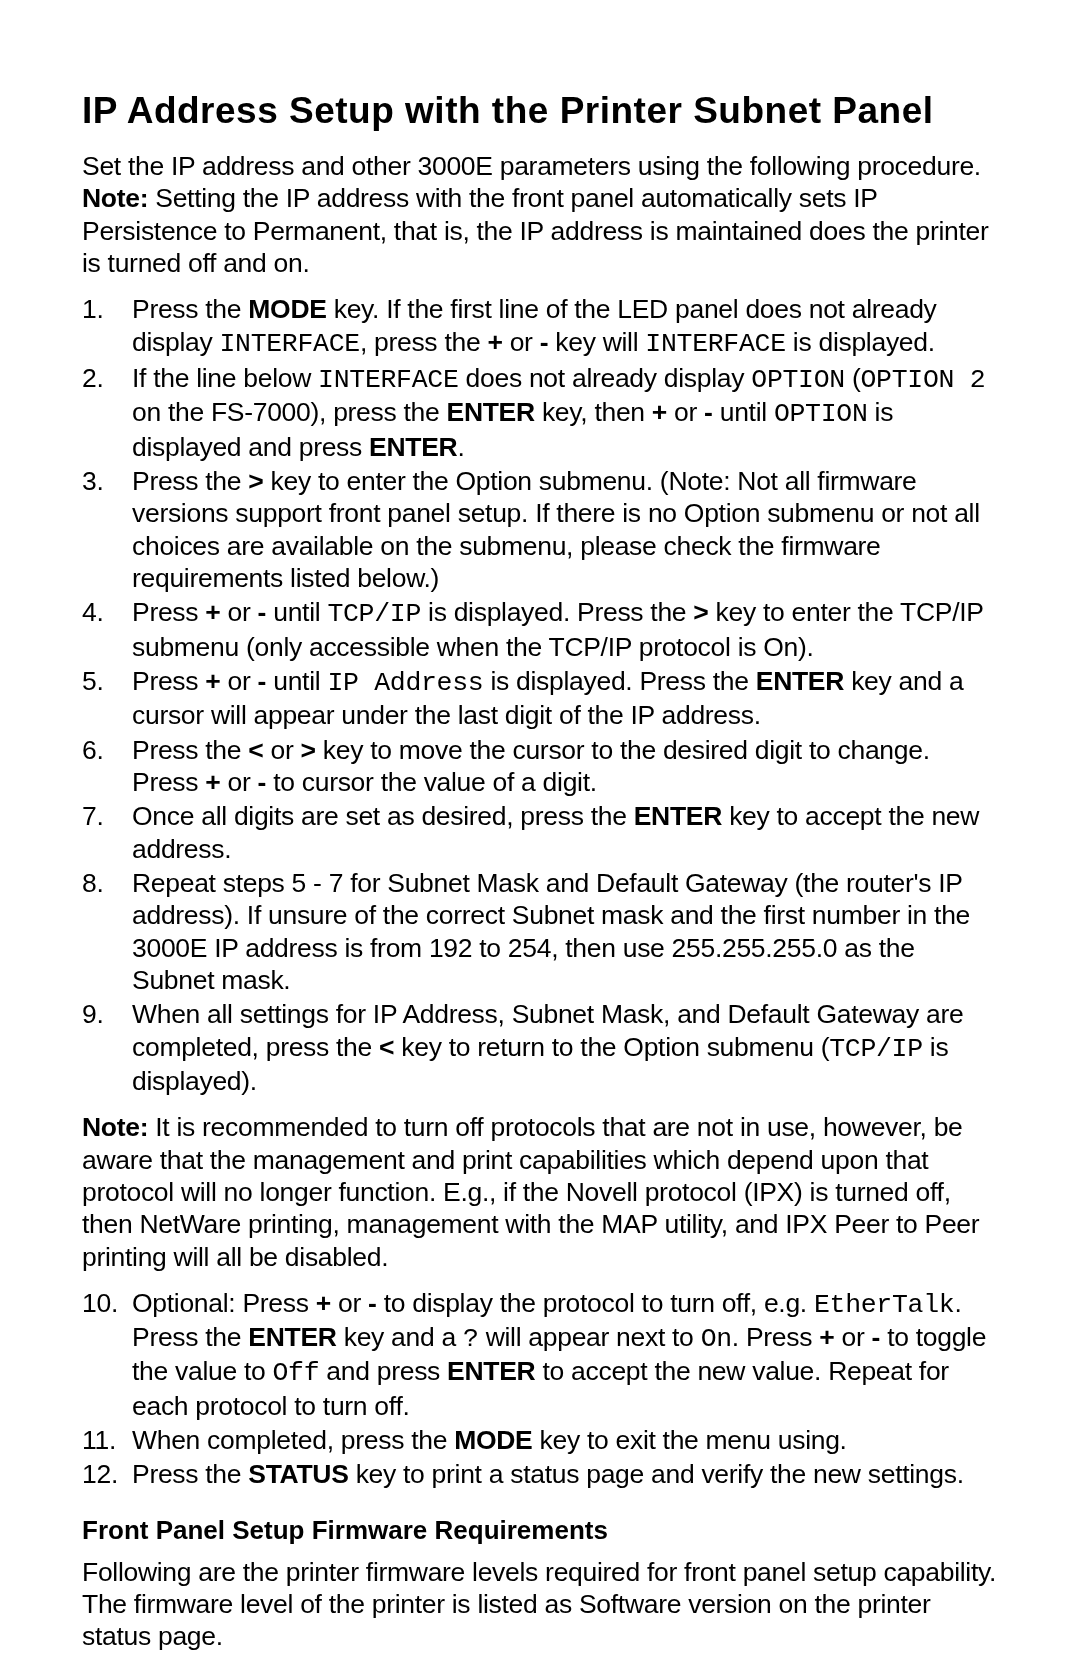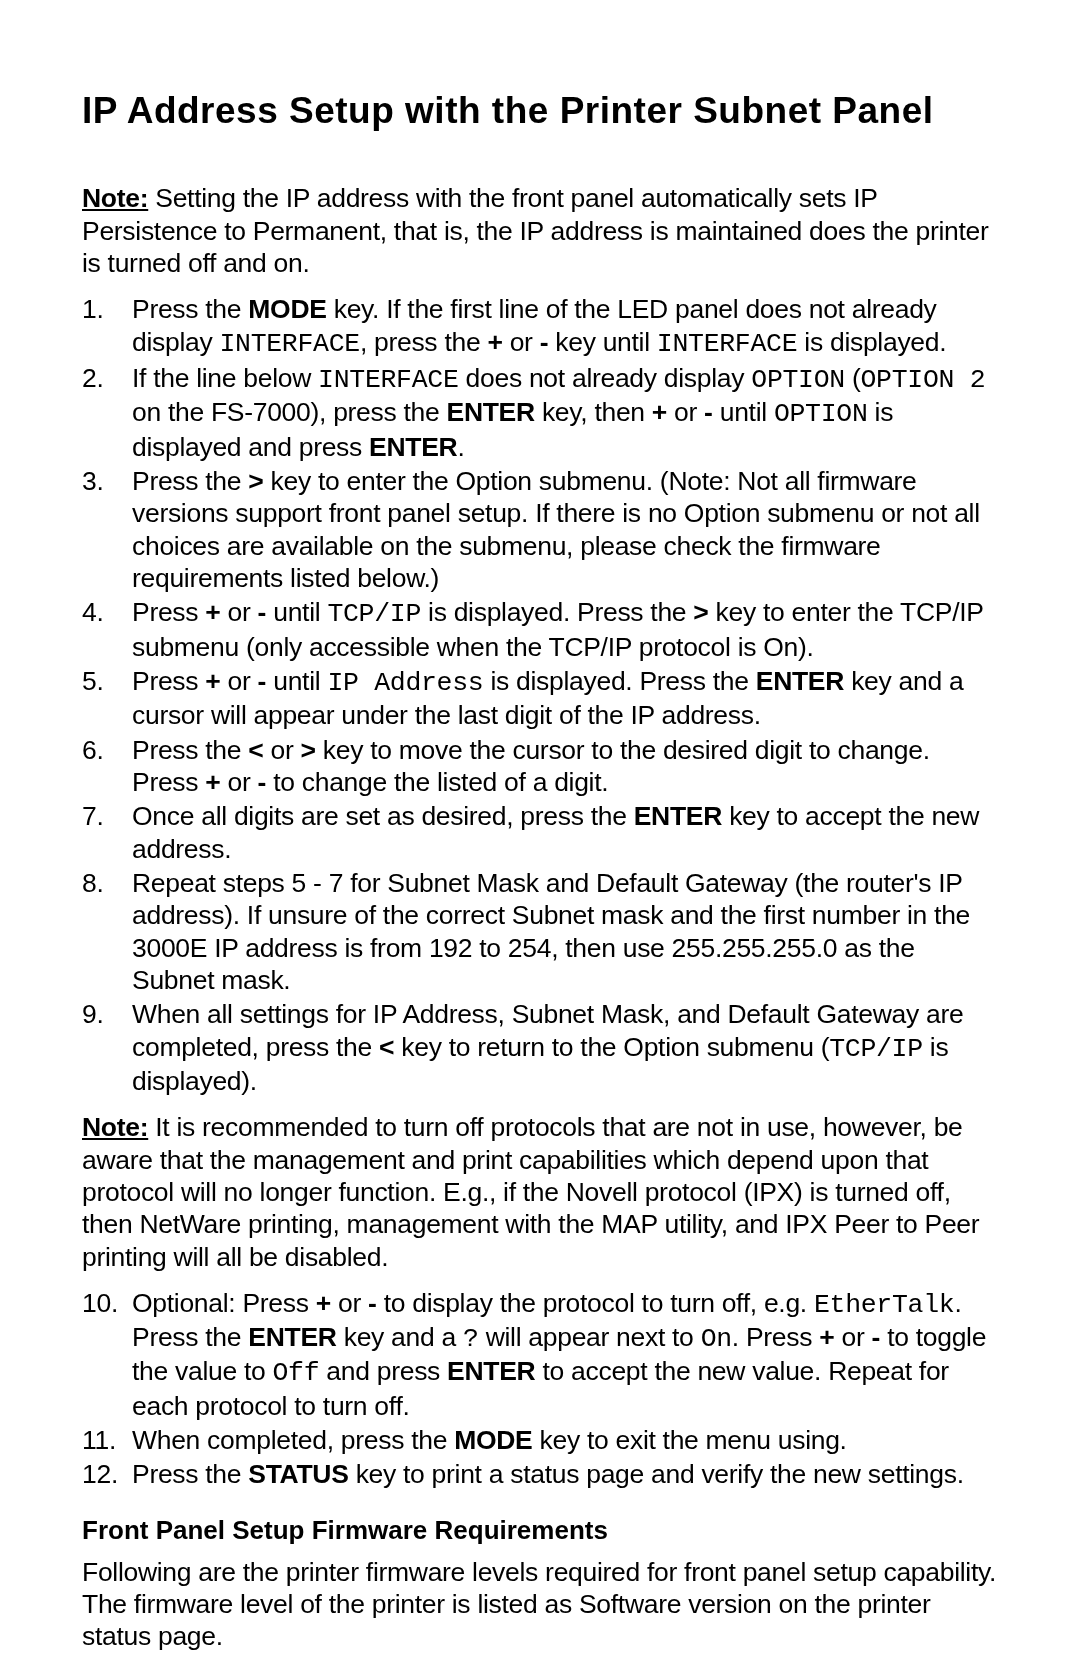--- a/index.html
+++ b/index.html
@@ -69,7 +69,7 @@
 <h1 class="title">IP Address Setup with the Printer Subnet Panel</h1>
 
 <p class="intro">
-  <br>
+  <span>Set the IP address and other 3000E parameters using the following procedure.</span><br>
   <span class="b note-label">Note:</span><span> Setting the IP address with the front panel automatically sets IP Persistence to Permanent, that is, the IP address is maintained does the printer is turned off and on.</span>
 </p>
 

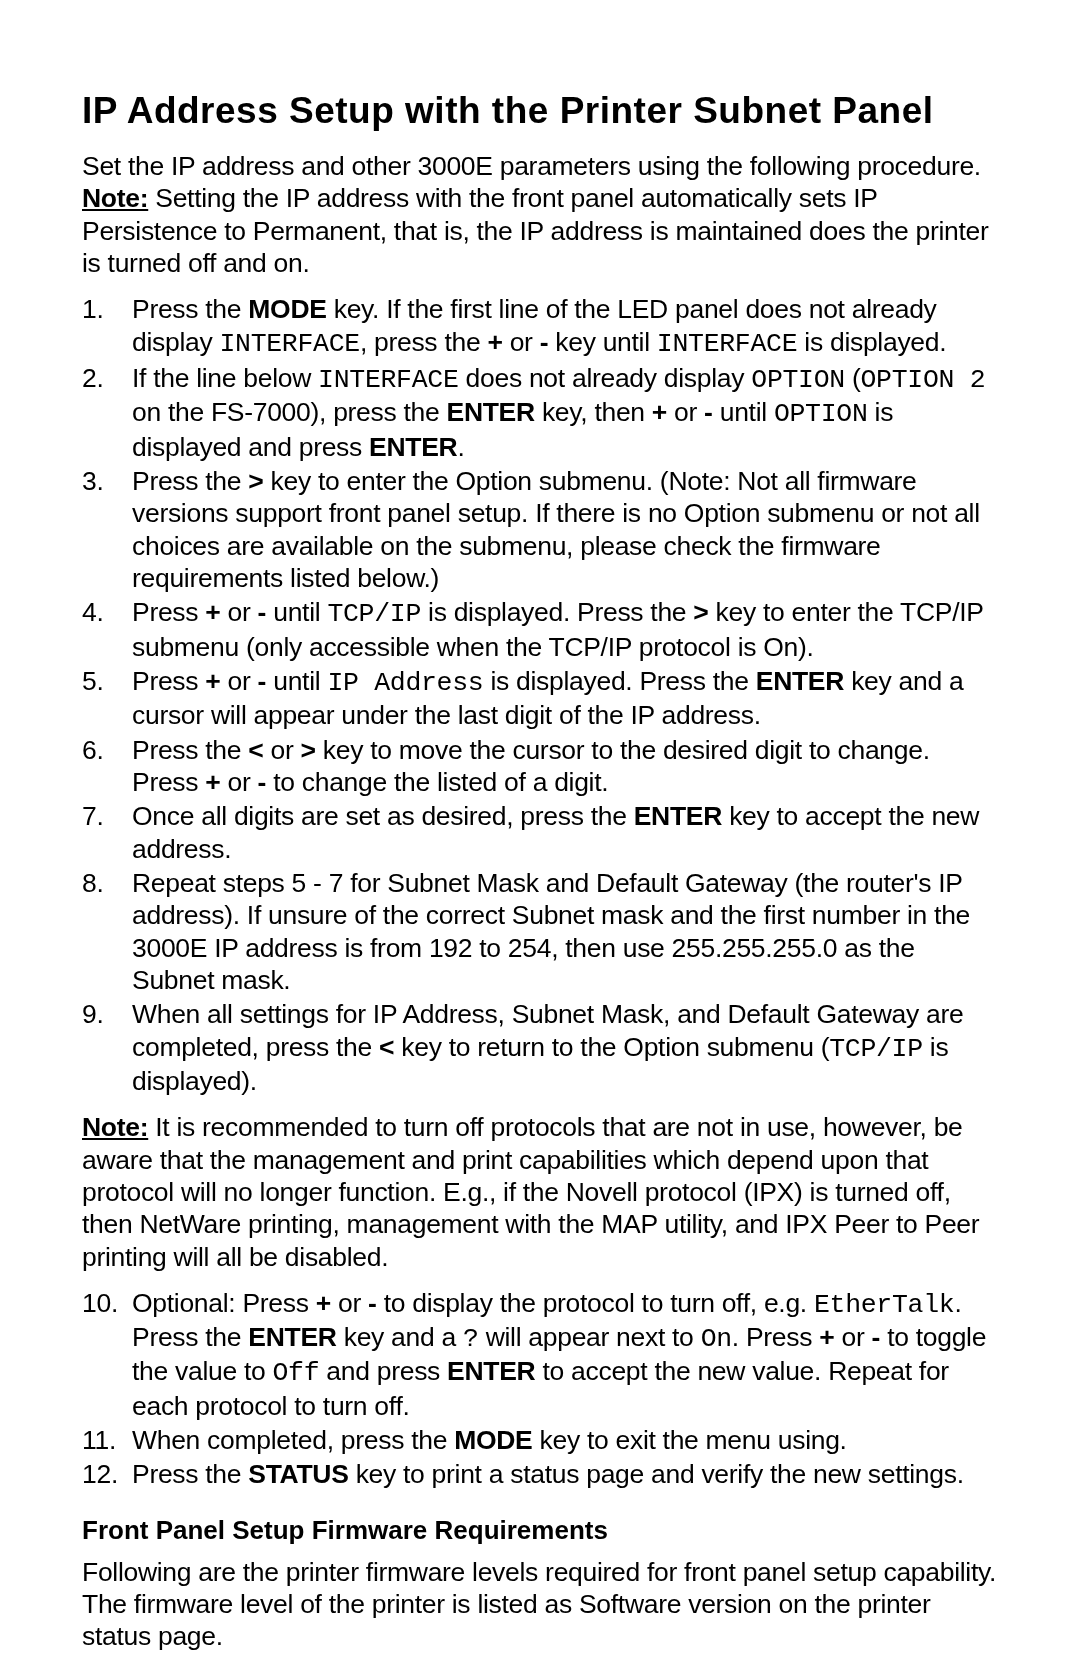--- a/index.html
+++ b/index.html
@@ -33,7 +33,6 @@
     letter-spacing: -0.3px;
   }
   .note-label {
-    text-decoration: underline;
   }
   ol.steps {
     list-style: none;

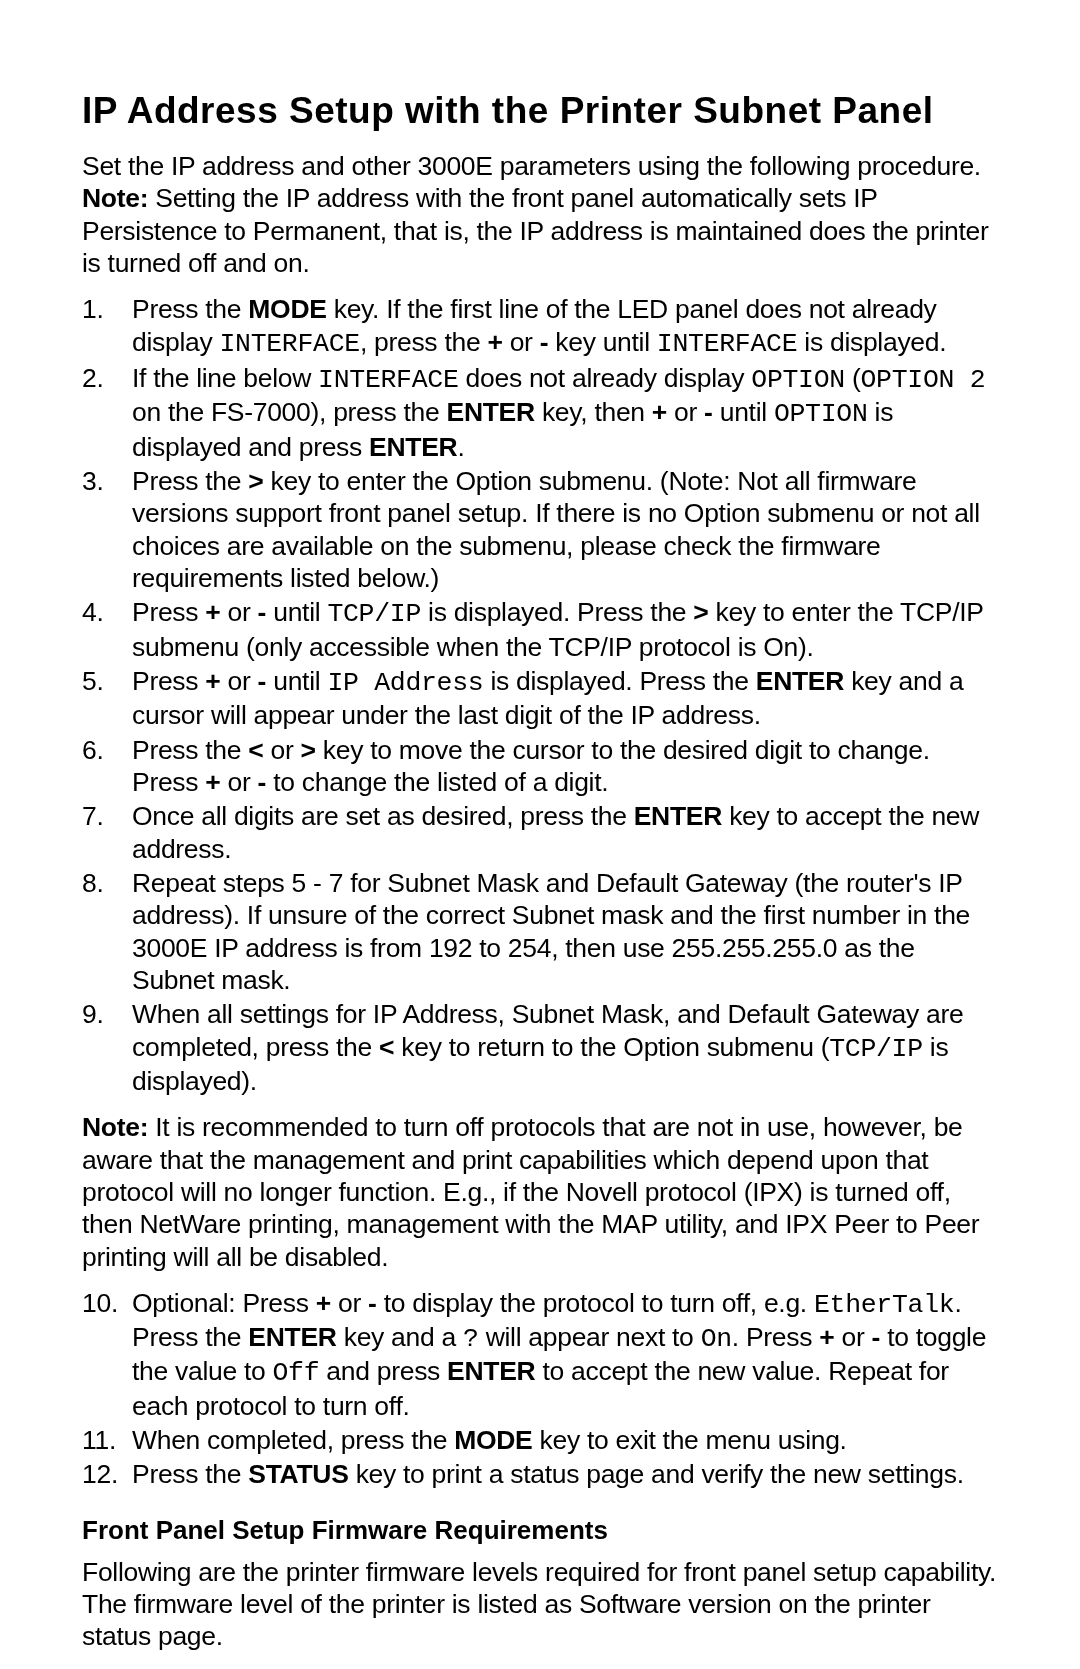--- a/index.html
+++ b/index.html
@@ -74,7 +74,7 @@
 
 <ol class="steps">
   <li>
-    <span>Press the </span><span class="b">MODE</span><span> key. If the first line of the LED panel does not already display </span><span class="mono">INTERFACE</span><span>, press the </span><span class="b">+</span><span> or </span><span class="b">-</span><span> key until </span><span class="mono">INTERFACE</span><span> is displayed.</span>
+    <span>Press the </span><span class="b">MODE</span><span> key. If the first line of the LED panel does not already display </span><span class="mono">INTERFACE</span><span>, press the </span><span class="b">+</span><span> or </span><span class="b">-</span><span> key will </span><span class="mono">INTERFACE</span><span> is displayed.</span>
   </li>
   <li>
     <span>If the line below </span><span class="mono">INTERFACE</span><span> does not already display </span><span class="mono">OPTION</span><span> (</span><span class="mono">OPTION 2</span><span> on the FS-7000), press the </span><span class="b">ENTER</span><span> key, then </span><span class="b">+</span><span> or </span><span class="b">-</span><span> until </span><span class="mono">OPTION</span><span> is displayed and press </span><span class="b">ENTER</span><span>.</span>

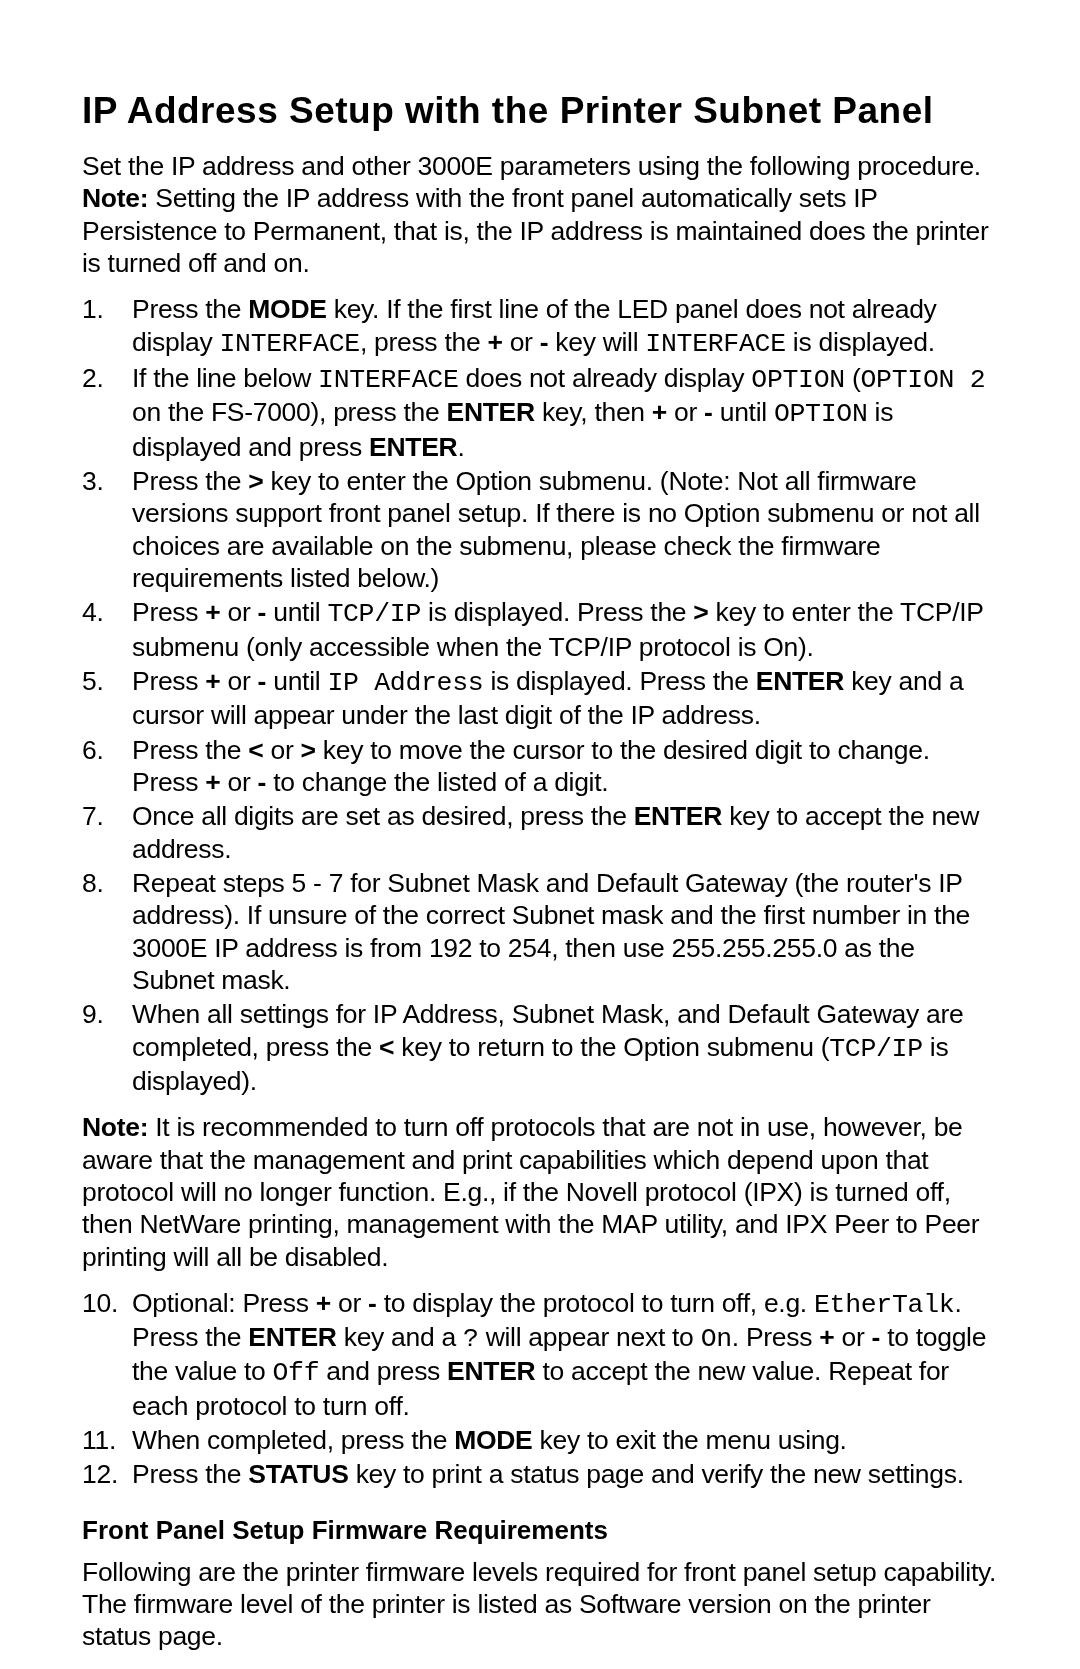--- a/index.html
+++ b/index.html
@@ -89,7 +89,7 @@
     <span>Press </span><span class="b">+</span><span> or </span><span class="b">-</span><span> until </span><span class="mono">IP Address</span><span> is displayed. Press the </span><span class="b">ENTER</span><span> key and a cursor will appear under the last digit of the IP address.</span>
   </li>
   <li>
-    <span>Press the </span><span class="b">&lt;</span><span> or </span><span class="b">&gt;</span><span> key to move the cursor to the desired digit to change. Press </span><span class="b">+</span><span> or </span><span class="b">-</span><span> to change the listed of a digit.</span>
+    <span>Press the </span><span class="b">&lt;</span><span> or </span><span class="b">&gt;</span><span> key to move the cursor to the desired digit to change. Press </span><span class="b">+</span><span> or </span><span class="b">-</span><span> to cursor the value of a digit.</span>
   </li>
   <li>
     <span>Once all digits are set as desired, press the </span><span class="b">ENTER</span><span> key to accept the new address.</span>

